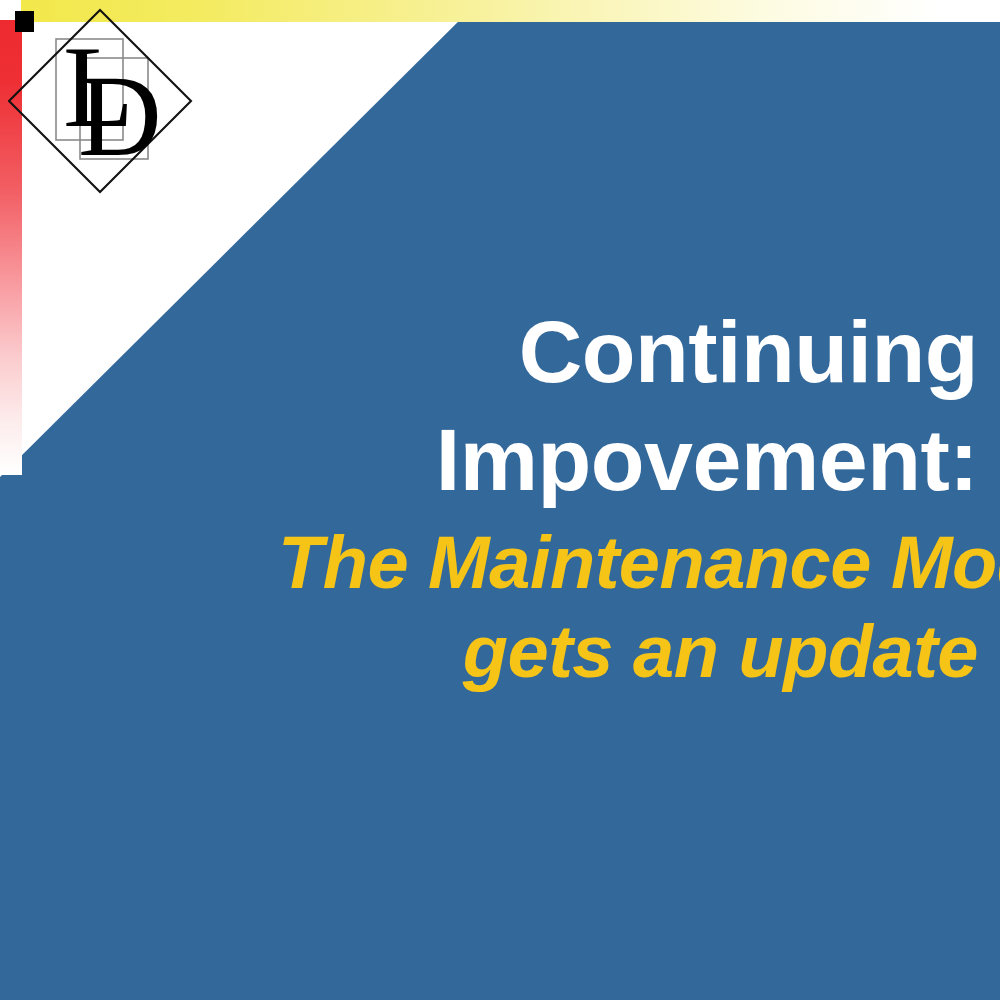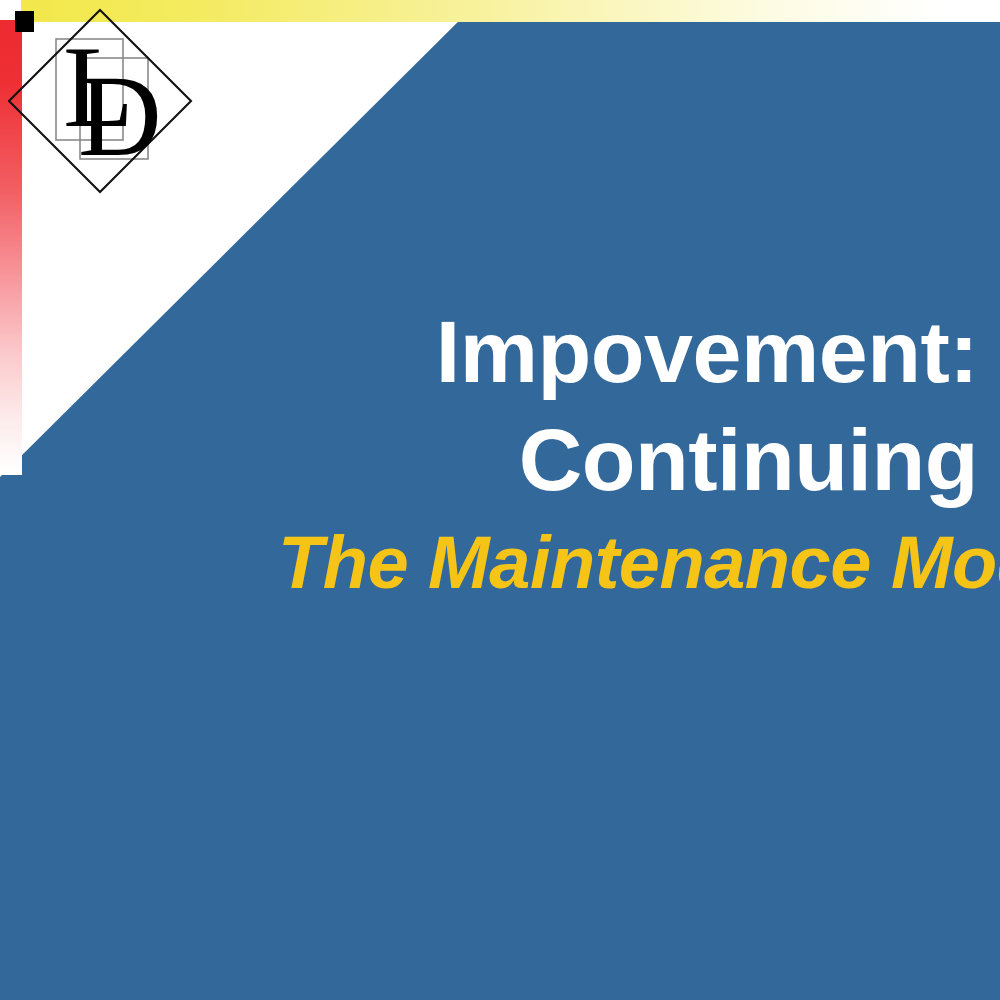--- a/index.html
+++ b/index.html
@@ -135,8 +135,8 @@
   <div class="text-block">
 
     <div>
+      <span class="title-line">Continuing</span>
       <span class="title-line">Impovement:</span>
-      <span class="title-line">Continuing</span>
     </div>
 
     <div class="subtitle-wrap">

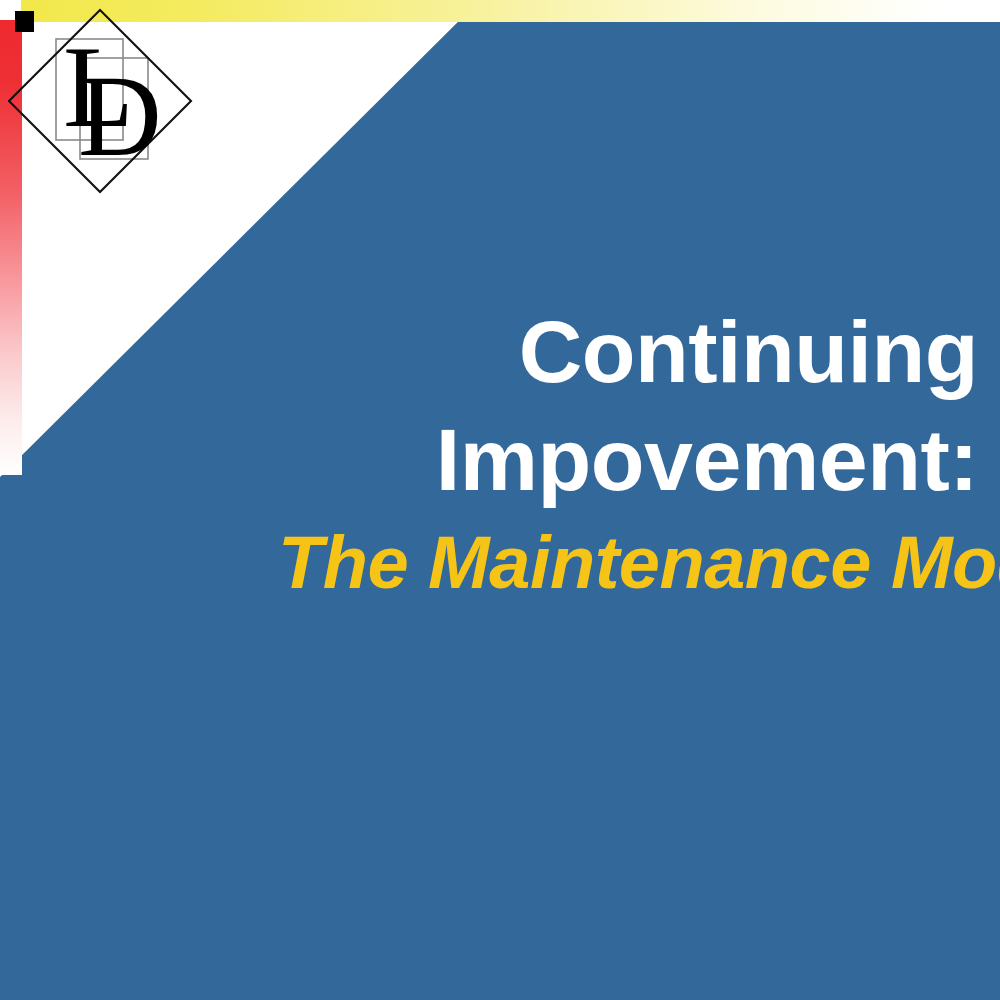--- a/index.html
+++ b/index.html
@@ -141,6 +141,7 @@
 
     <div class="subtitle-wrap">
       <span class="subtitle-line">The Maintenance Module</span>
+      <span class="subtitle-line">gets an update</span>
     </div>
 
   </div>

